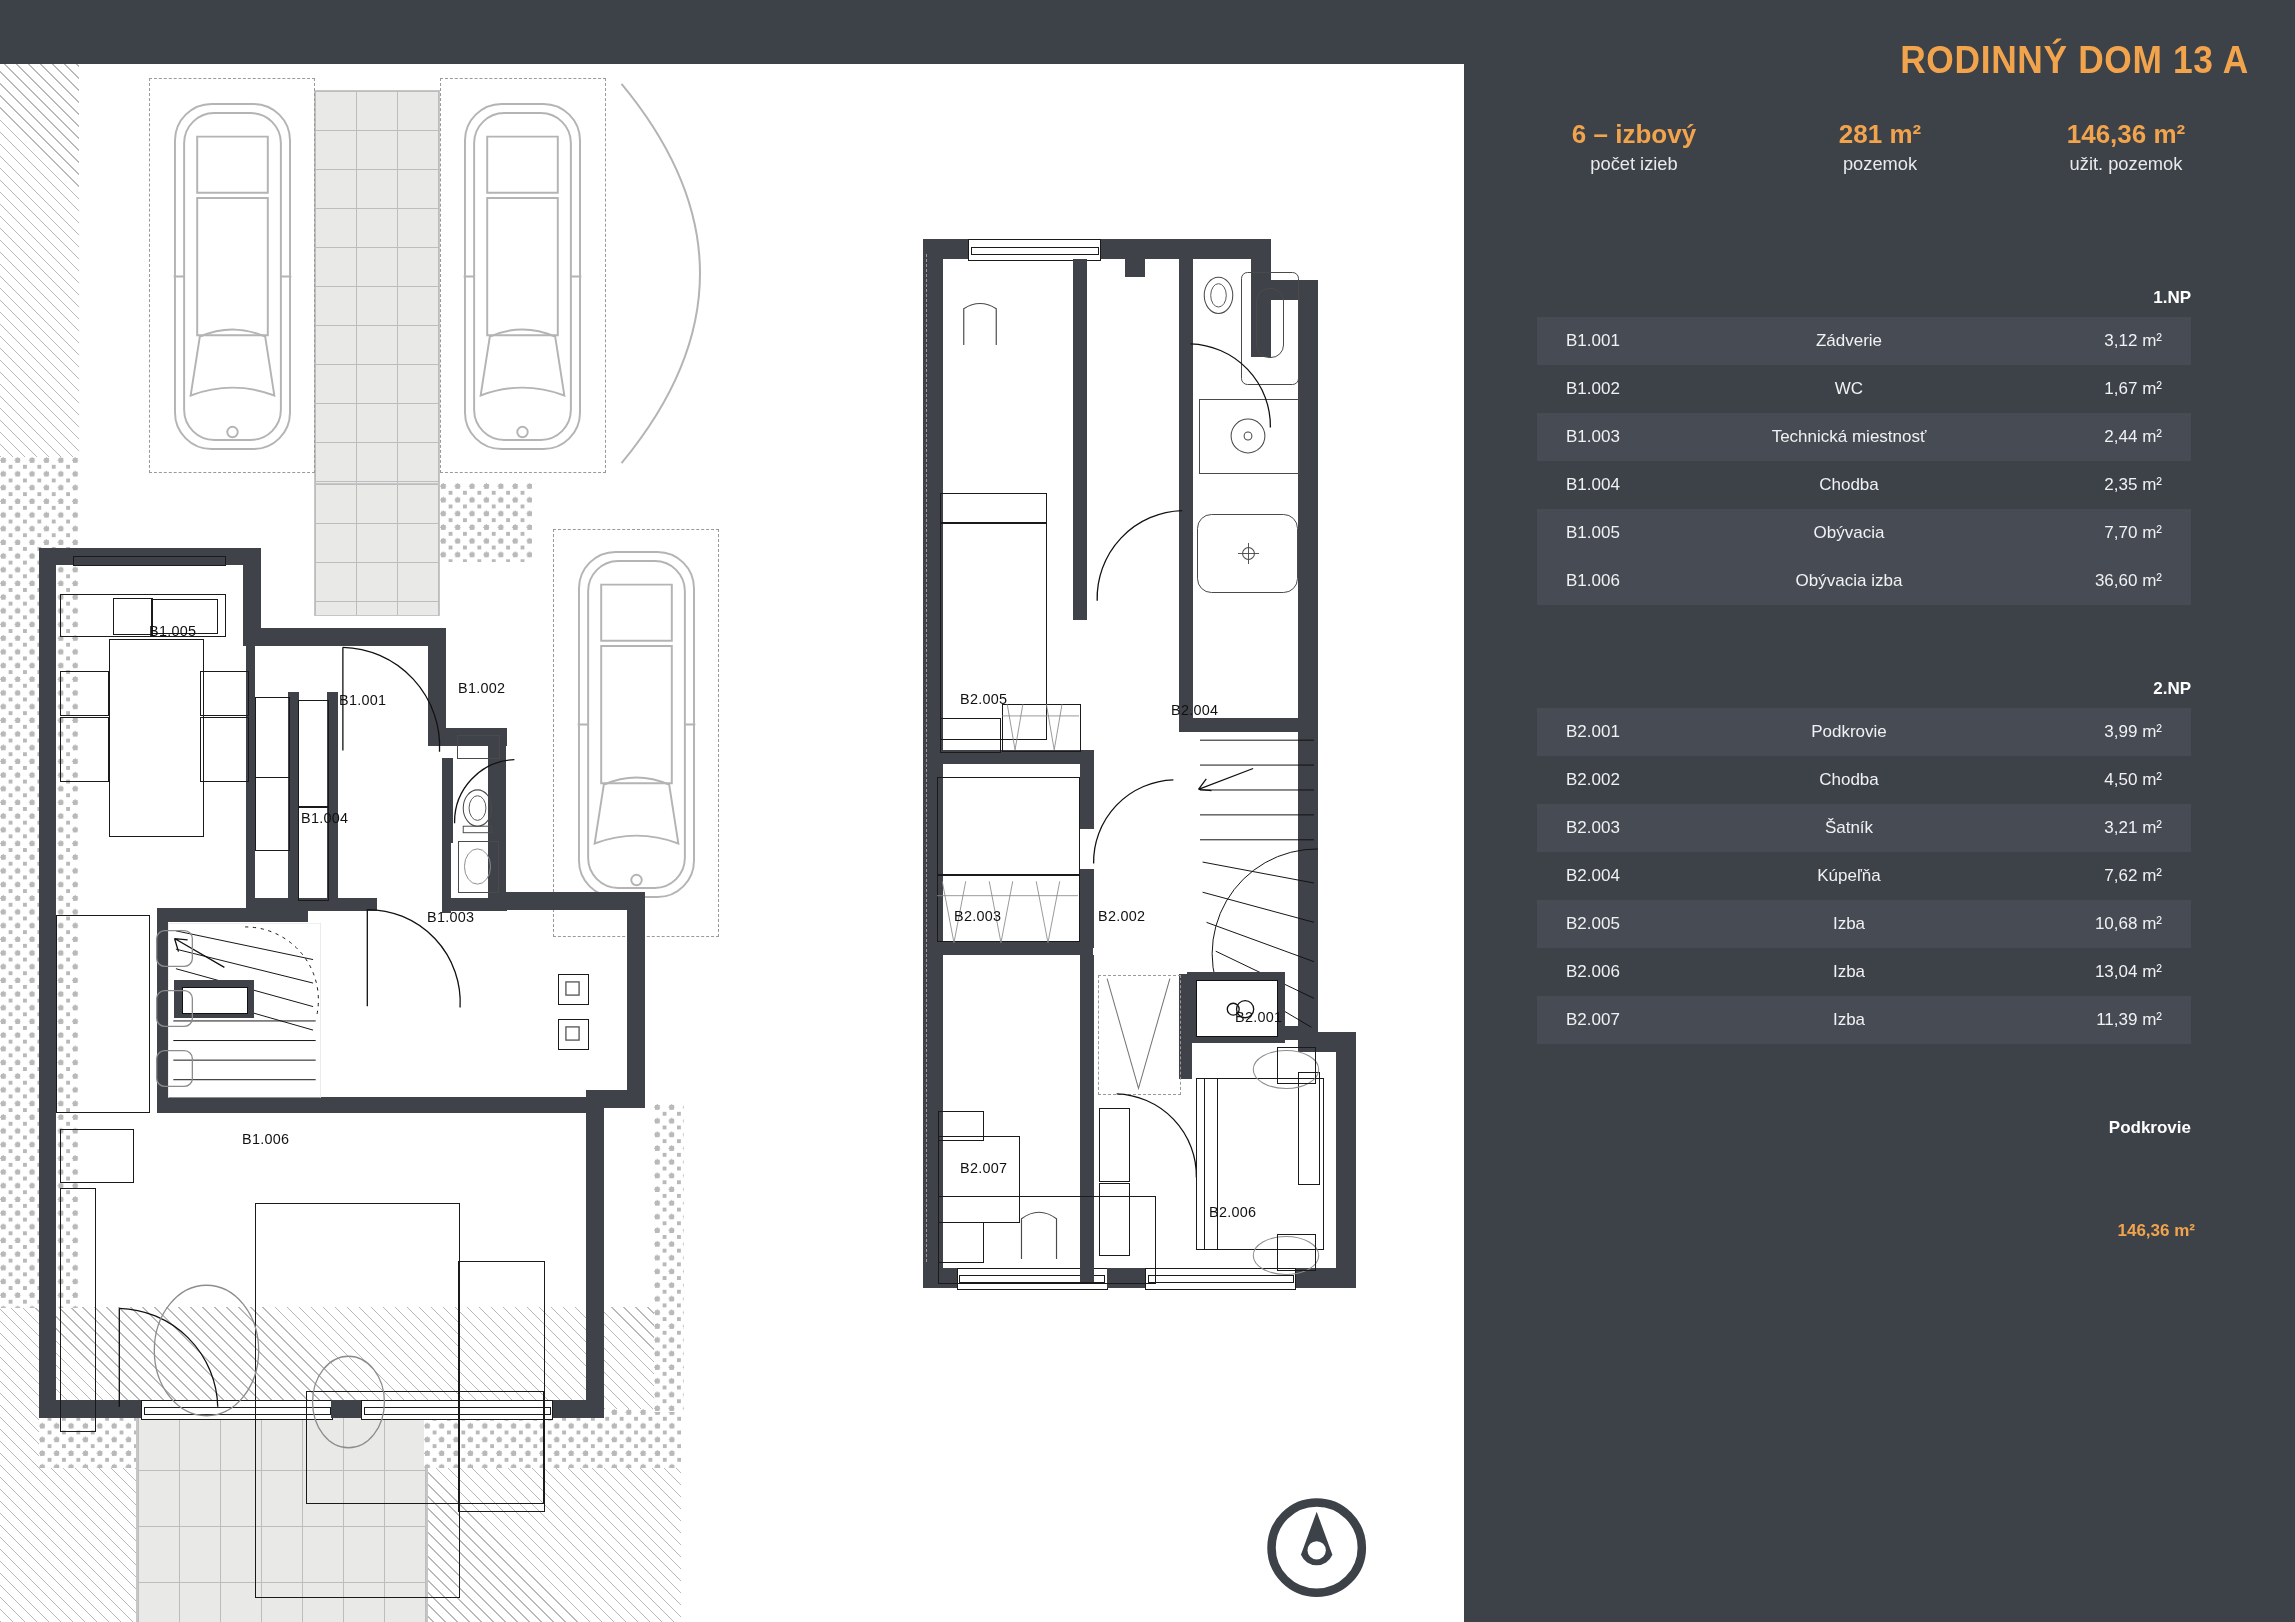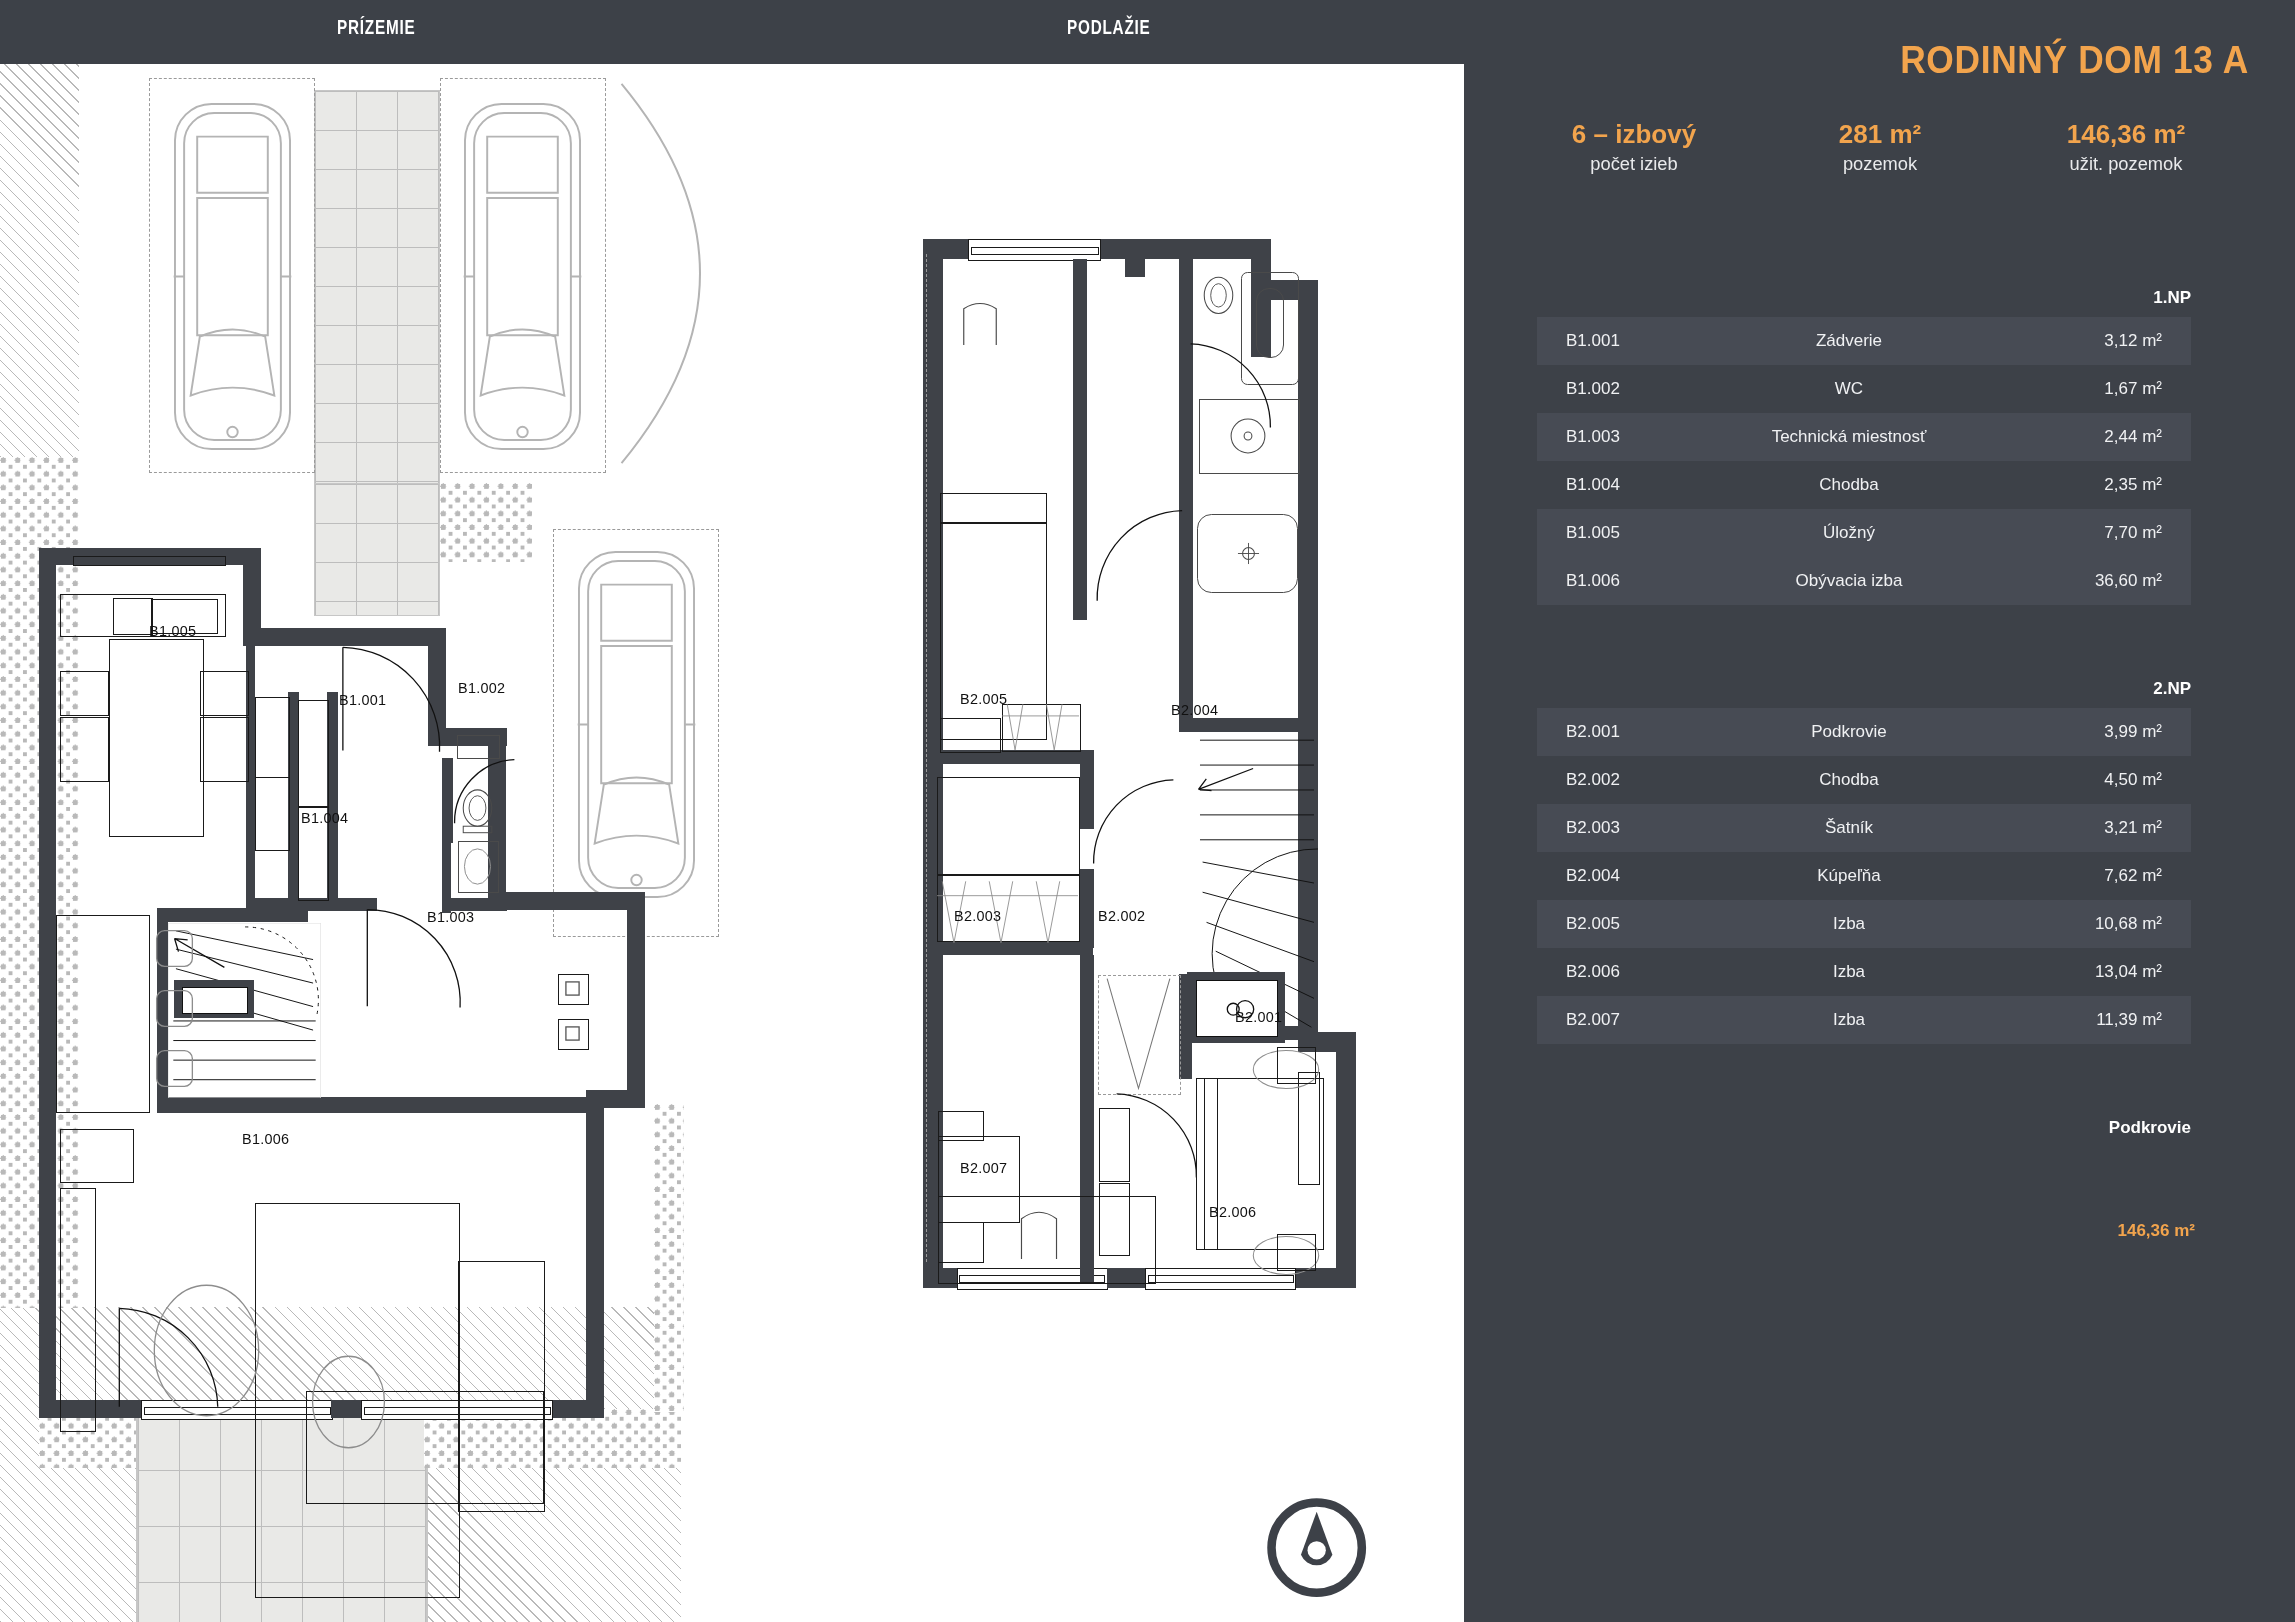--- a/index.html
+++ b/index.html
@@ -408,10 +408,6 @@
     </svg>
   </div>
 
-  <div id="header-strip">
-    <div class="plan-title" id="title-ground">PRÍZEMIE</div>
-    <div class="plan-title" id="title-upper">PODLAŽIE</div>
-  </div>
 
   <div id="panel">
 

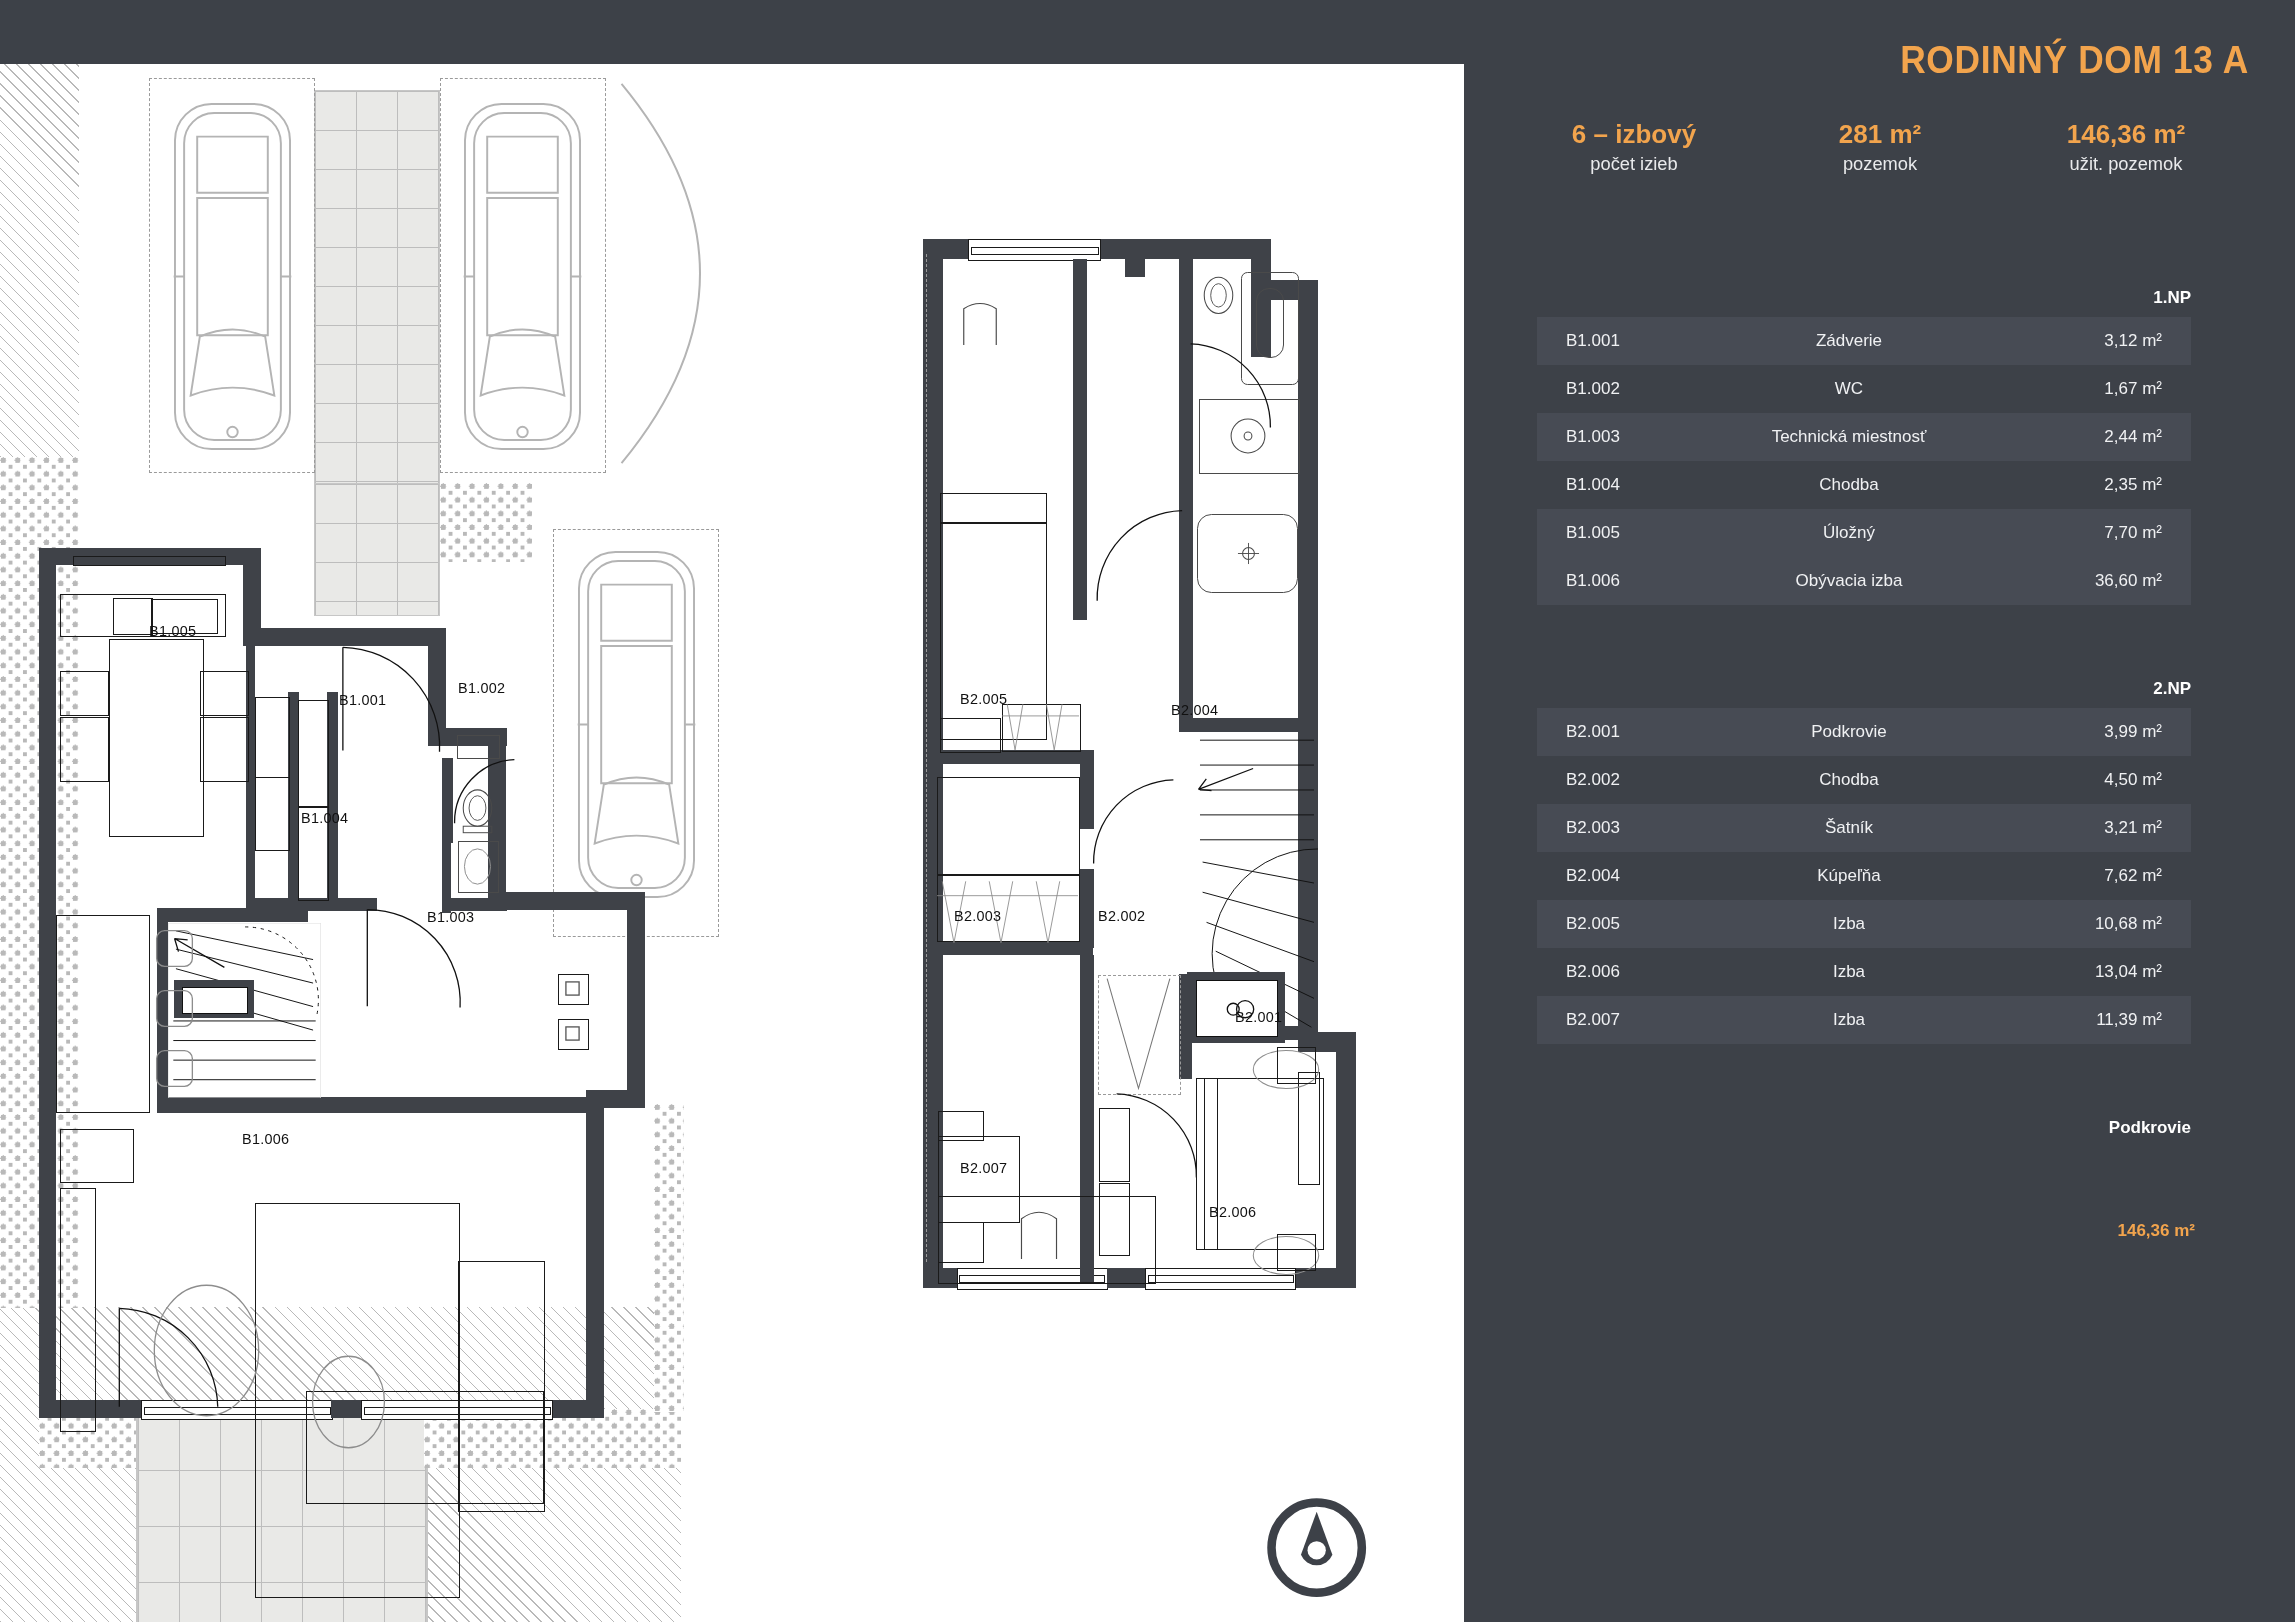--- a/index.html
+++ b/index.html
@@ -452,7 +452,7 @@
       </div>
       <div class="row alt">
         <span class="c-code">B1.005</span>
-        <span class="c-name">Úložný</span>
+        <span class="c-name">Obývacia</span>
         <span class="c-area">7,70 m²</span>
       </div>
       <div class="row alt">

